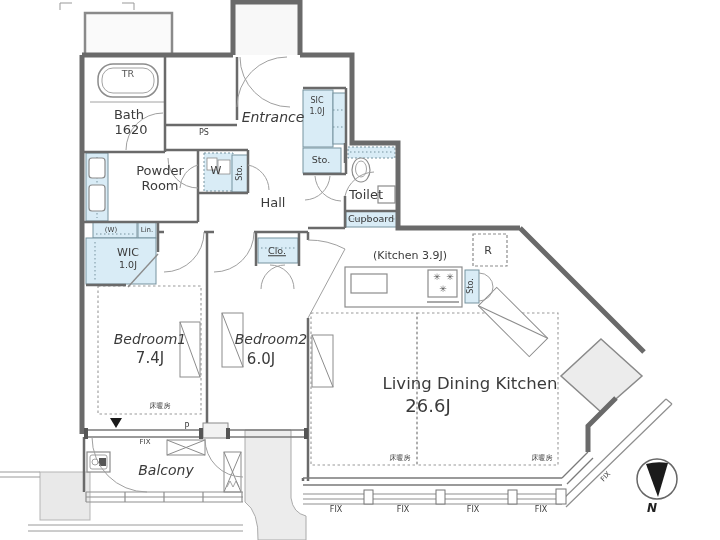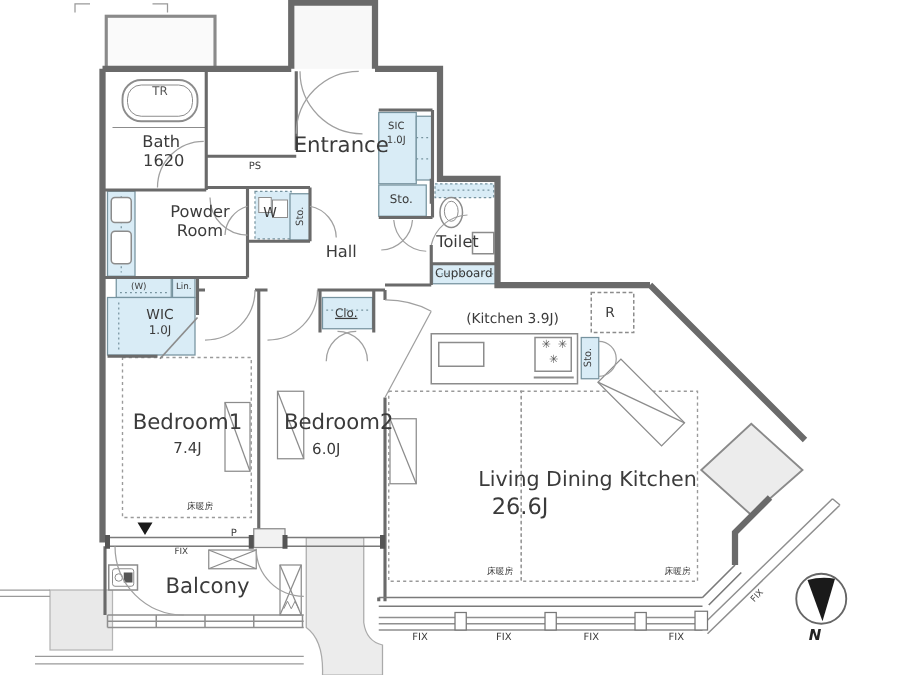--- a/index.html
+++ b/index.html
@@ -14,7 +14,7 @@
   .s{font-size:9.5px;}
   .m{font-size:11px;}
   .l{font-size:13px;}
-  .xl{font-size:17px;}
+  .xl{font-size:14px;font-style:italic;}
   .xl17{font-size:12px;}
   .xxl{font-size:16.5px;}
   .xxl18{font-size:18px;}

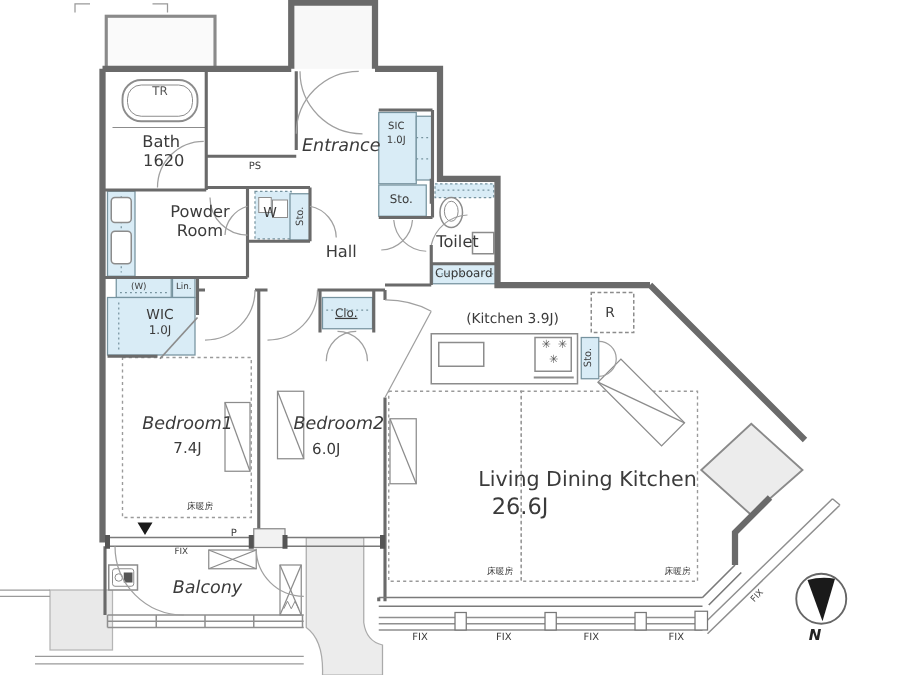--- a/index.html
+++ b/index.html
@@ -15,7 +15,7 @@
   .m{font-size:11px;}
   .l{font-size:13px;}
   .xl{font-size:14px;font-style:italic;}
-  .xl17{font-size:12px;}
+  .xl17{font-size:15px;}
   .xxl{font-size:16.5px;}
   .xxl18{font-size:18px;}
   .wbg{background:#fff;padding:0 2px;}

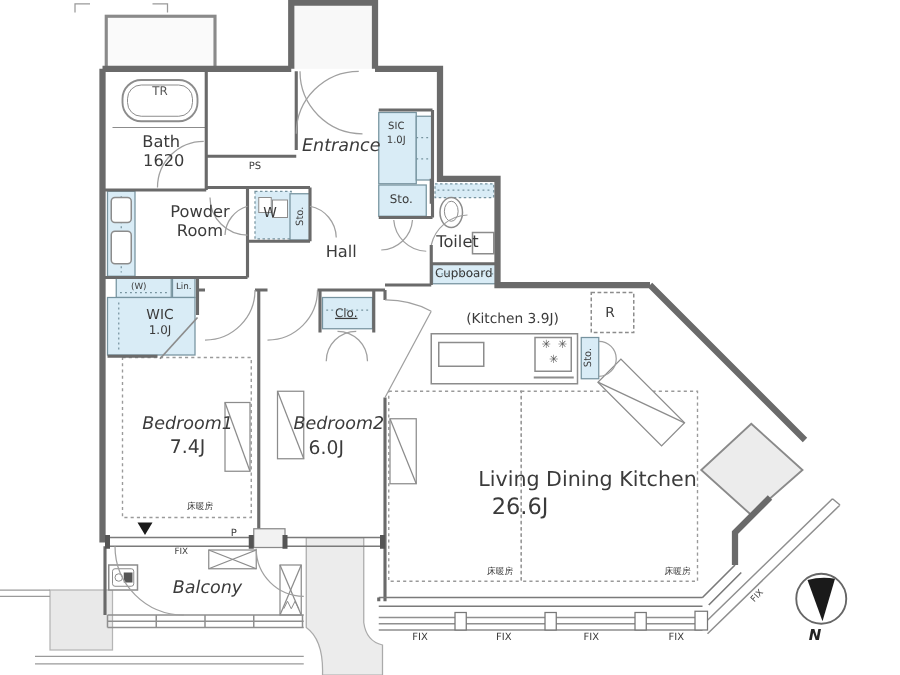--- a/index.html
+++ b/index.html
@@ -208,7 +208,7 @@
   <div class="lbl m" style="left:488px;top:250px;">R</div>
   <div class="lbl xs rot" style="left:471px;top:286px;">Sto.</div>
   <div class="lbl xxl" style="left:438px;top:384px;margin-left:32px;">Living Dining Kitchen</div>
-  <div class="lbl xxl18" style="left:416px;top:406px;text-align:center;">26.6J</div>
+  <div class="lbl xxl18" style="left:428px;top:406px;text-align:center;">26.6J</div>
   <div class="lbl xxs wbg" style="left:160px;top:406px;">床暖房</div>
   <div class="lbl xxs wbg" style="left:400px;top:458px;">床暖房</div>
   <div class="lbl xxs wbg" style="left:542px;top:458px;">床暖房</div>

